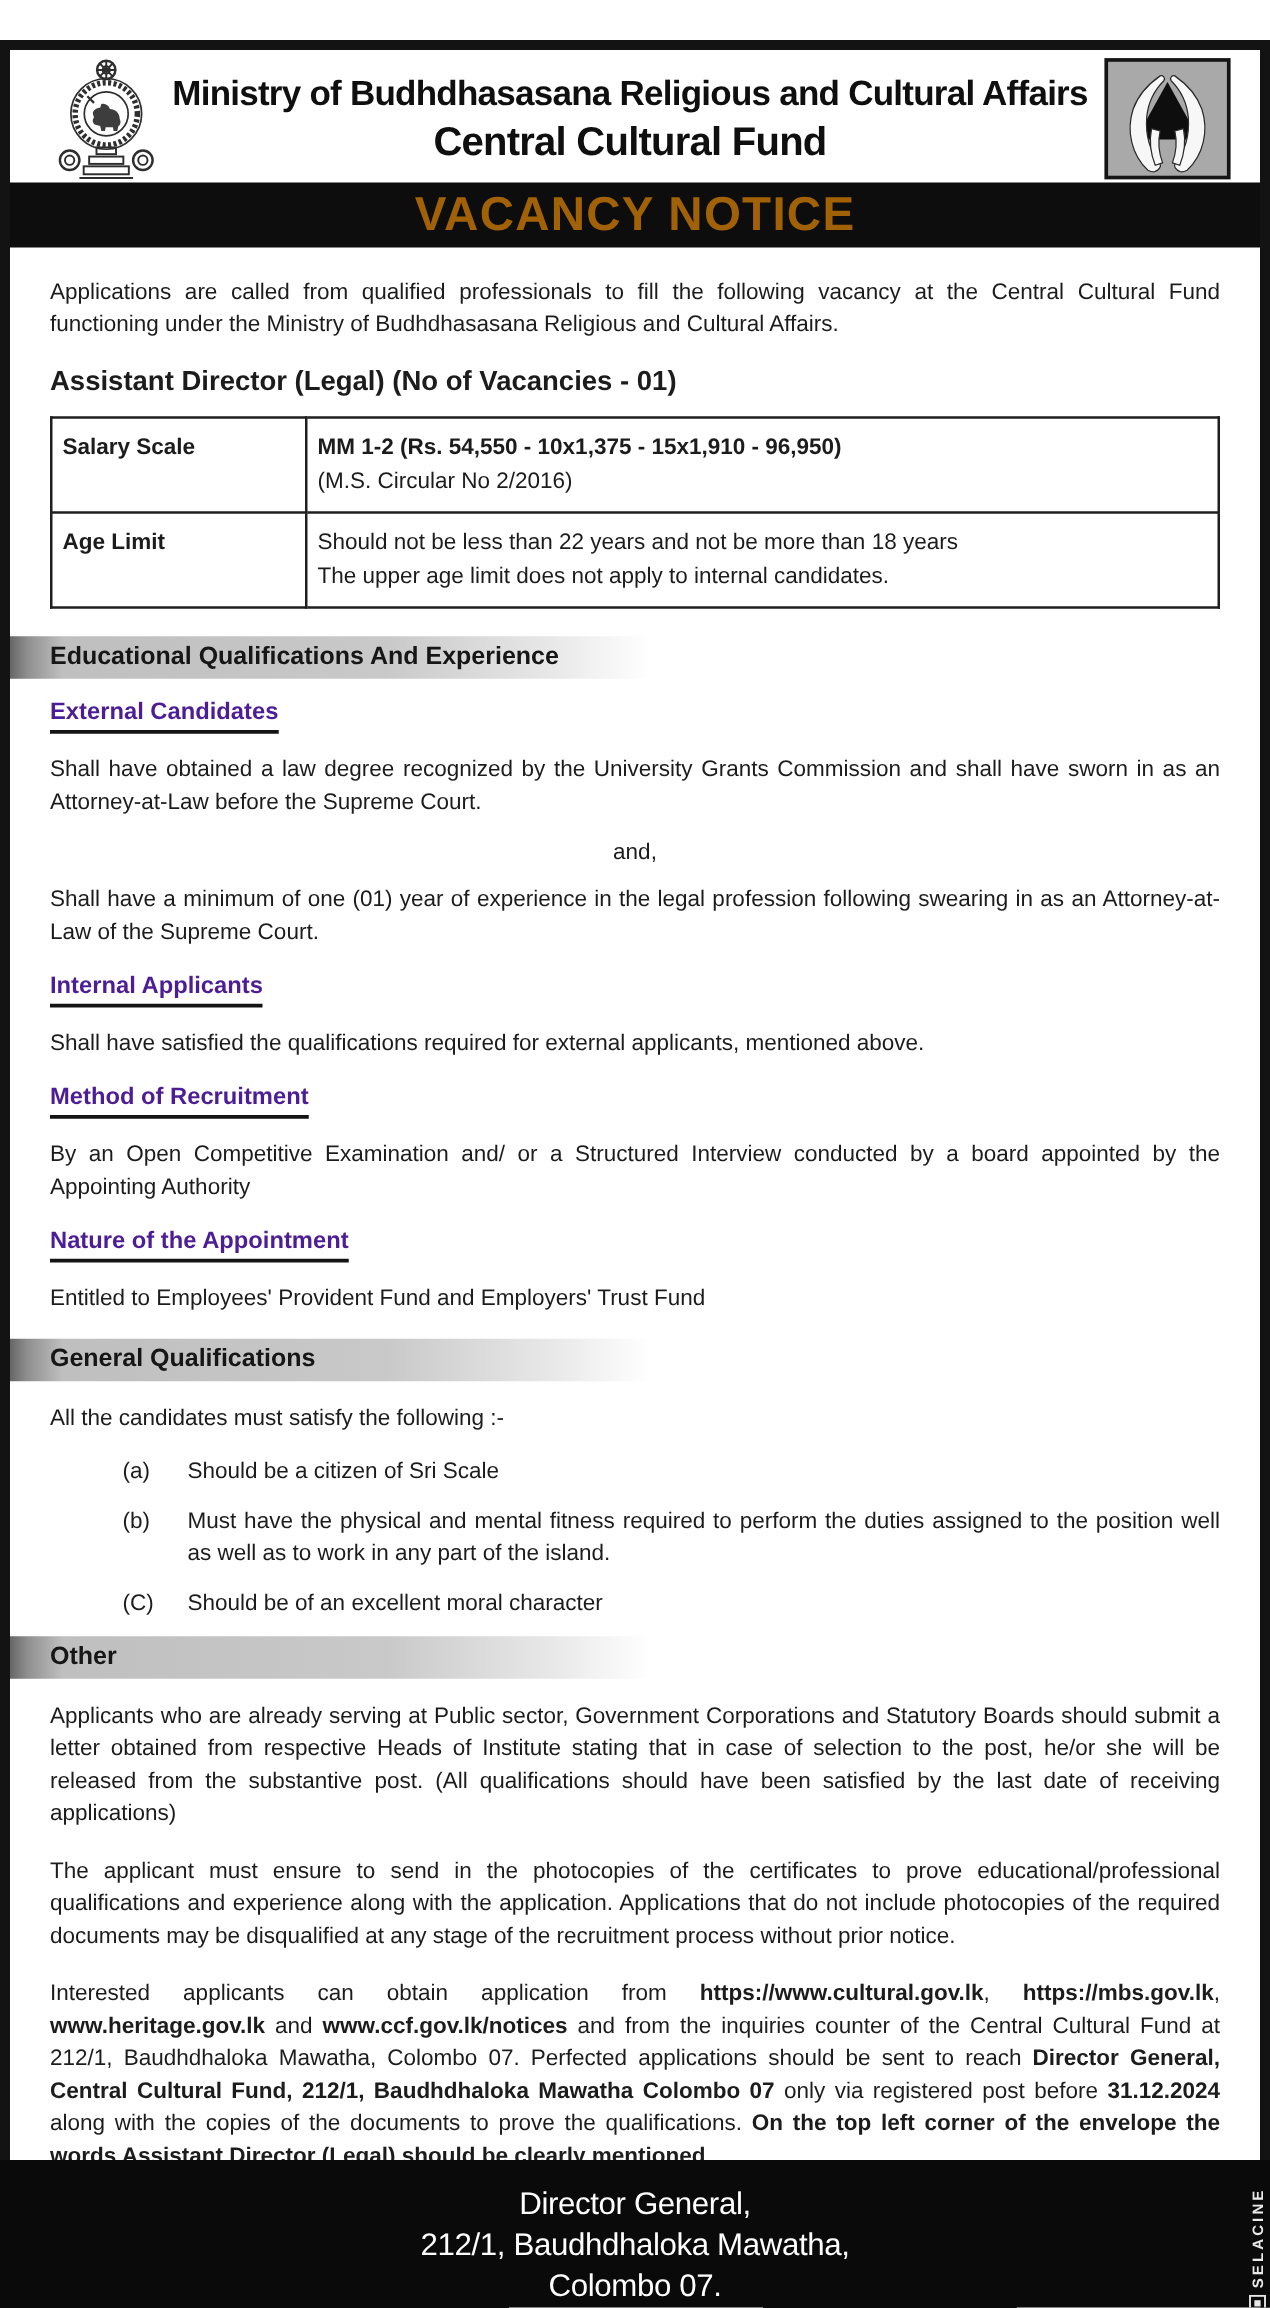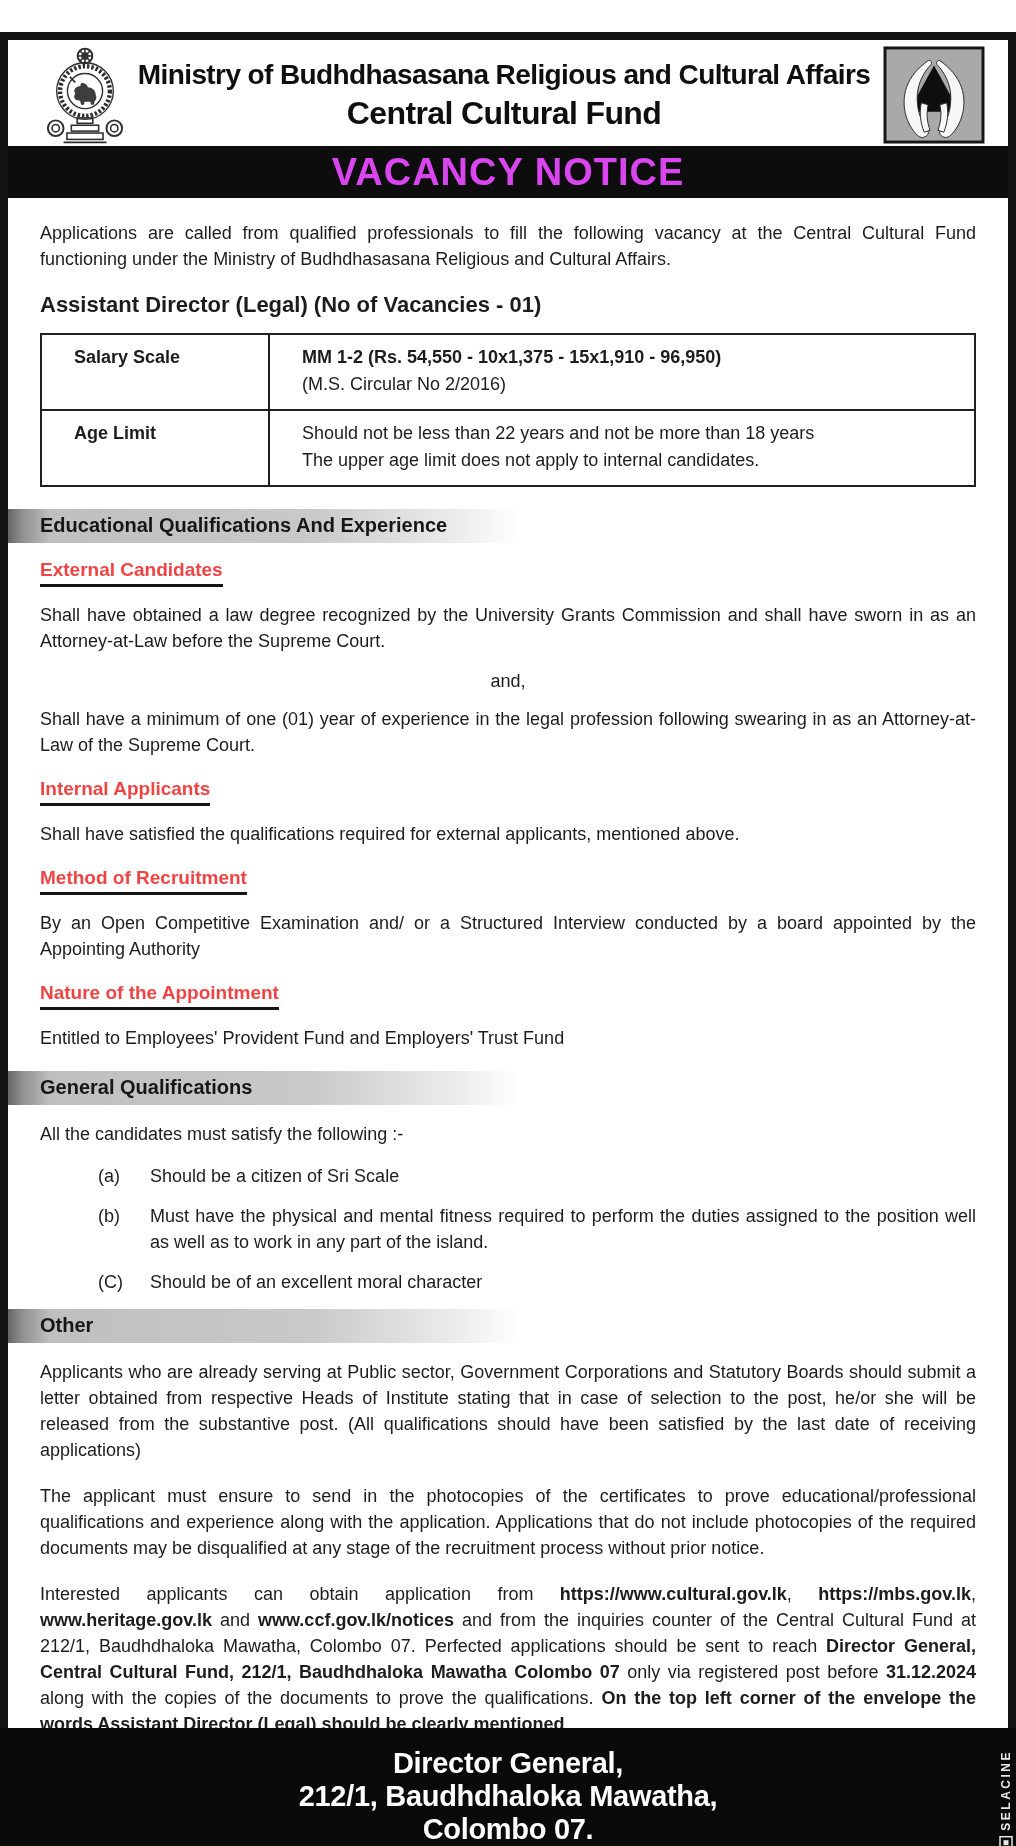--- a/index.html
+++ b/index.html
@@ -22,7 +22,7 @@
   .ccf-logo{width:104px;height:98px;flex:0 0 auto;}
 
   
-  .notice-bar{height:52px;line-height:52px;background:#0d0d0d;color:#d946ef;text-align:center;
+  .notice-bar{height:52px;line-height:52px;background:#0d0d0d;color:#a16207;text-align:center;
               font-size:38px;font-weight:bold;letter-spacing:1px;}
 
   

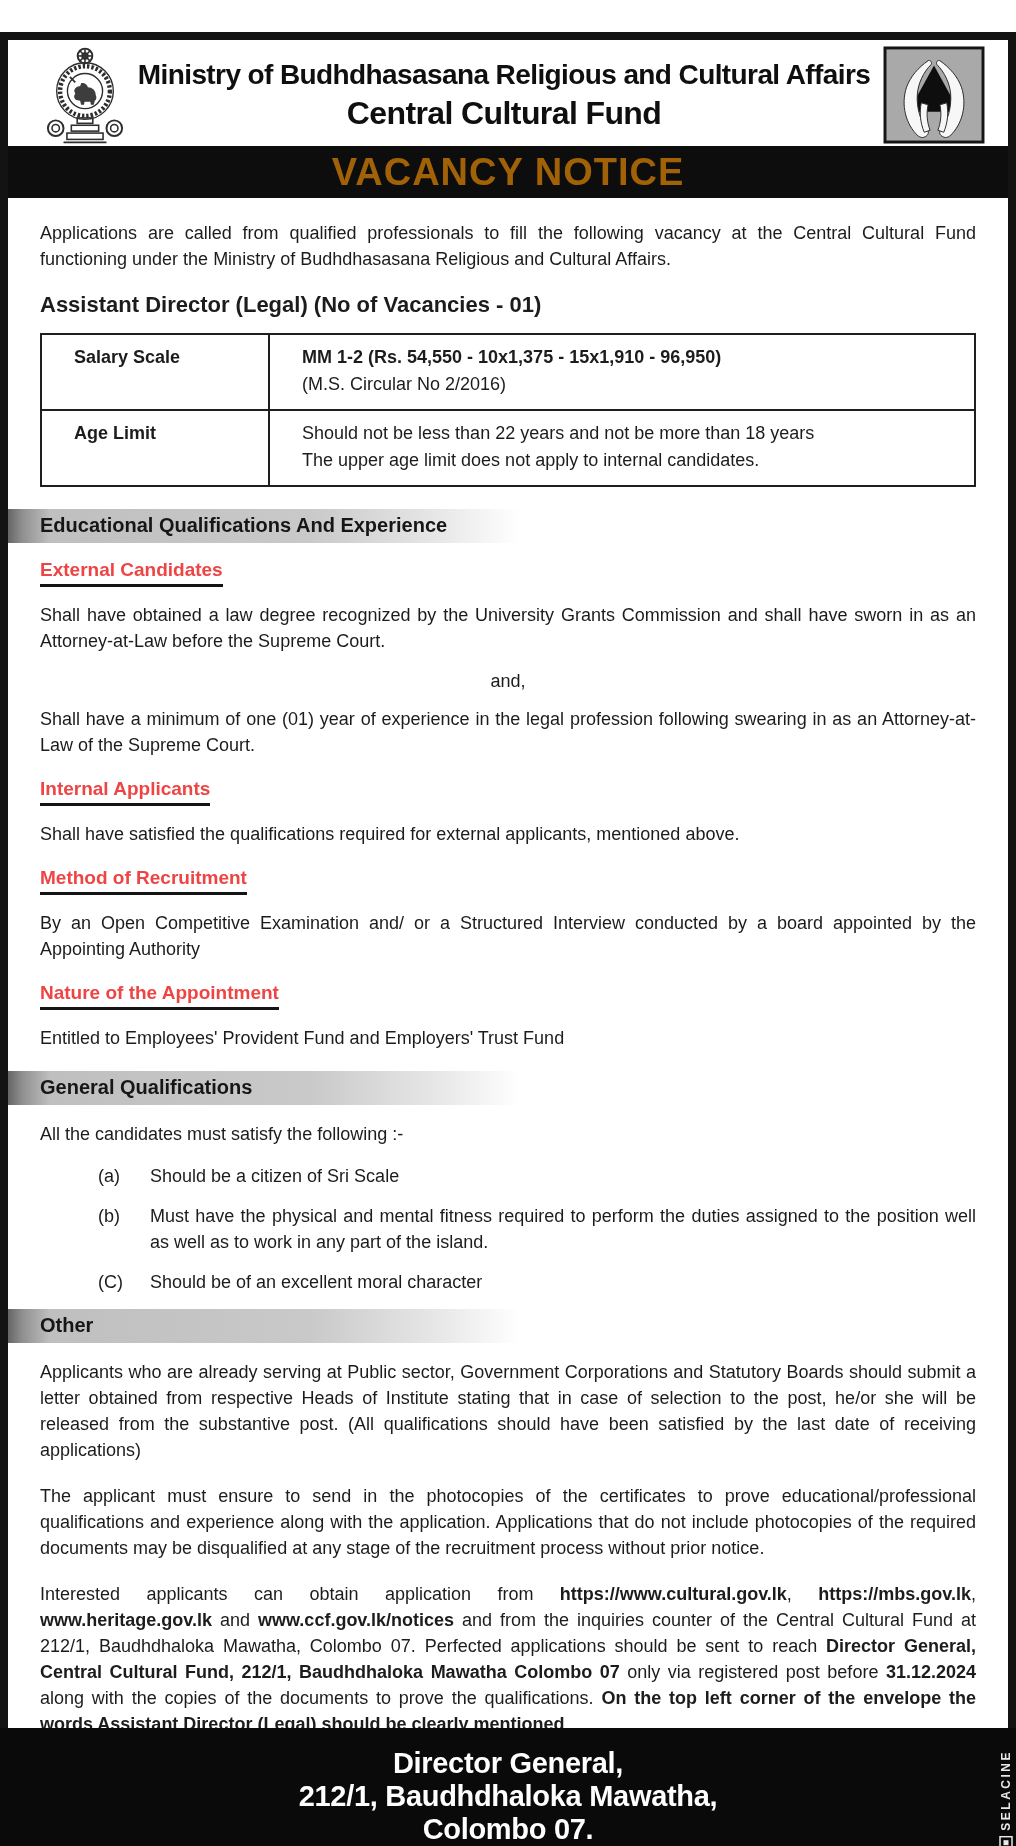--- a/index.html
+++ b/index.html
@@ -31,7 +31,7 @@
   .pos-title{font-size:22px;font-weight:bold;margin:0 0 15px 0;}
 
   table.info{width:100%;border-collapse:collapse;margin:0 0 22px 0;}
-  table.info td{border:2px solid #1f1f1f;padding:9px 16px 11px 32px;vertical-align:top;
+  table.info td{border:2px solid #1f1f1f;padding:9px 16px 11px 8px;vertical-align:top;
                 font-size:18px;line-height:27px;}
   td.lab{width:178px;font-weight:bold;}
   .vline-b{font-weight:bold;}

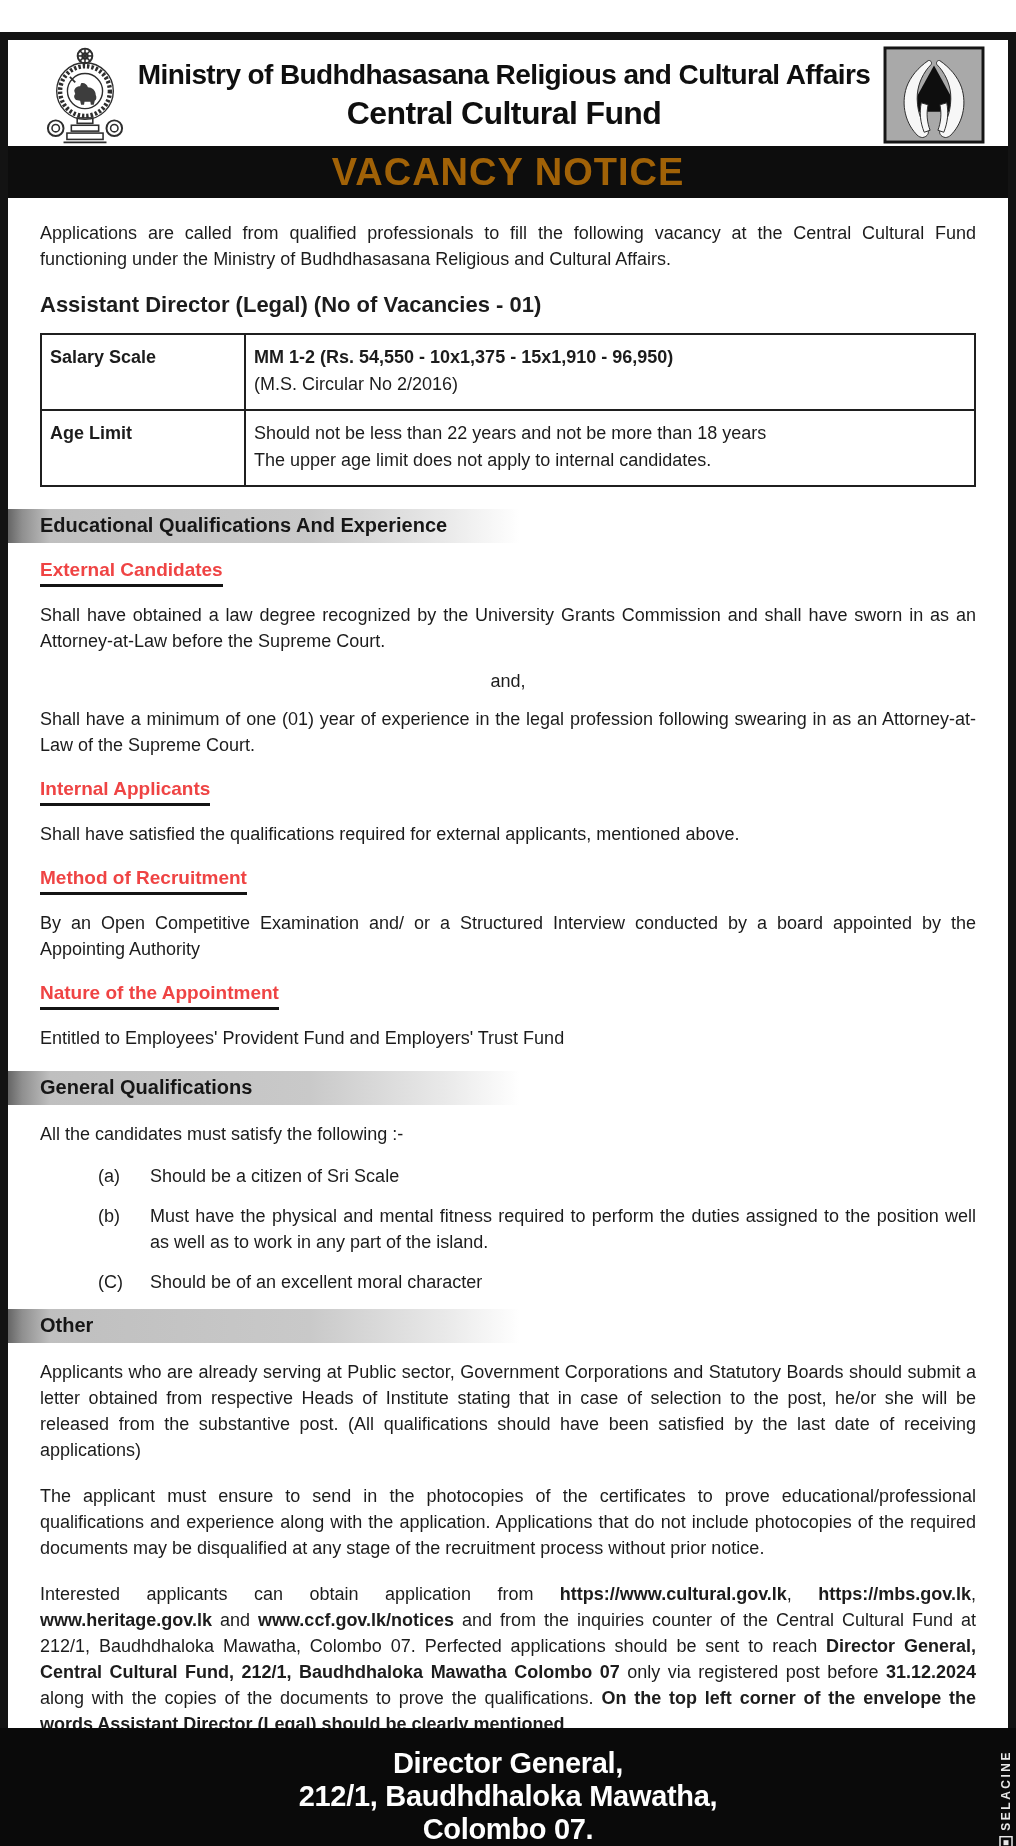--- a/index.html
+++ b/index.html
@@ -41,7 +41,7 @@
           background:linear-gradient(90deg,#4e4e4e 0px,#8f8f8f 22px,#bfbfbf 50px,
                      #c9c9c9 310px,#e9e9e9 445px,#ffffff 520px);}
 
-  .subhead{display:inline-block;font-size:19px;font-weight:bold;color:#ef4444;
+  .subhead{display:inline-block;font-size:19px;font-weight:bold;color:#4c1d95;
            border-bottom:3px solid #141414;padding-bottom:3px;margin:0 0 15px 0;}
   .center-and{font-size:18px;line-height:26px;text-align:center;margin:-6px 0 12px 0;}
 

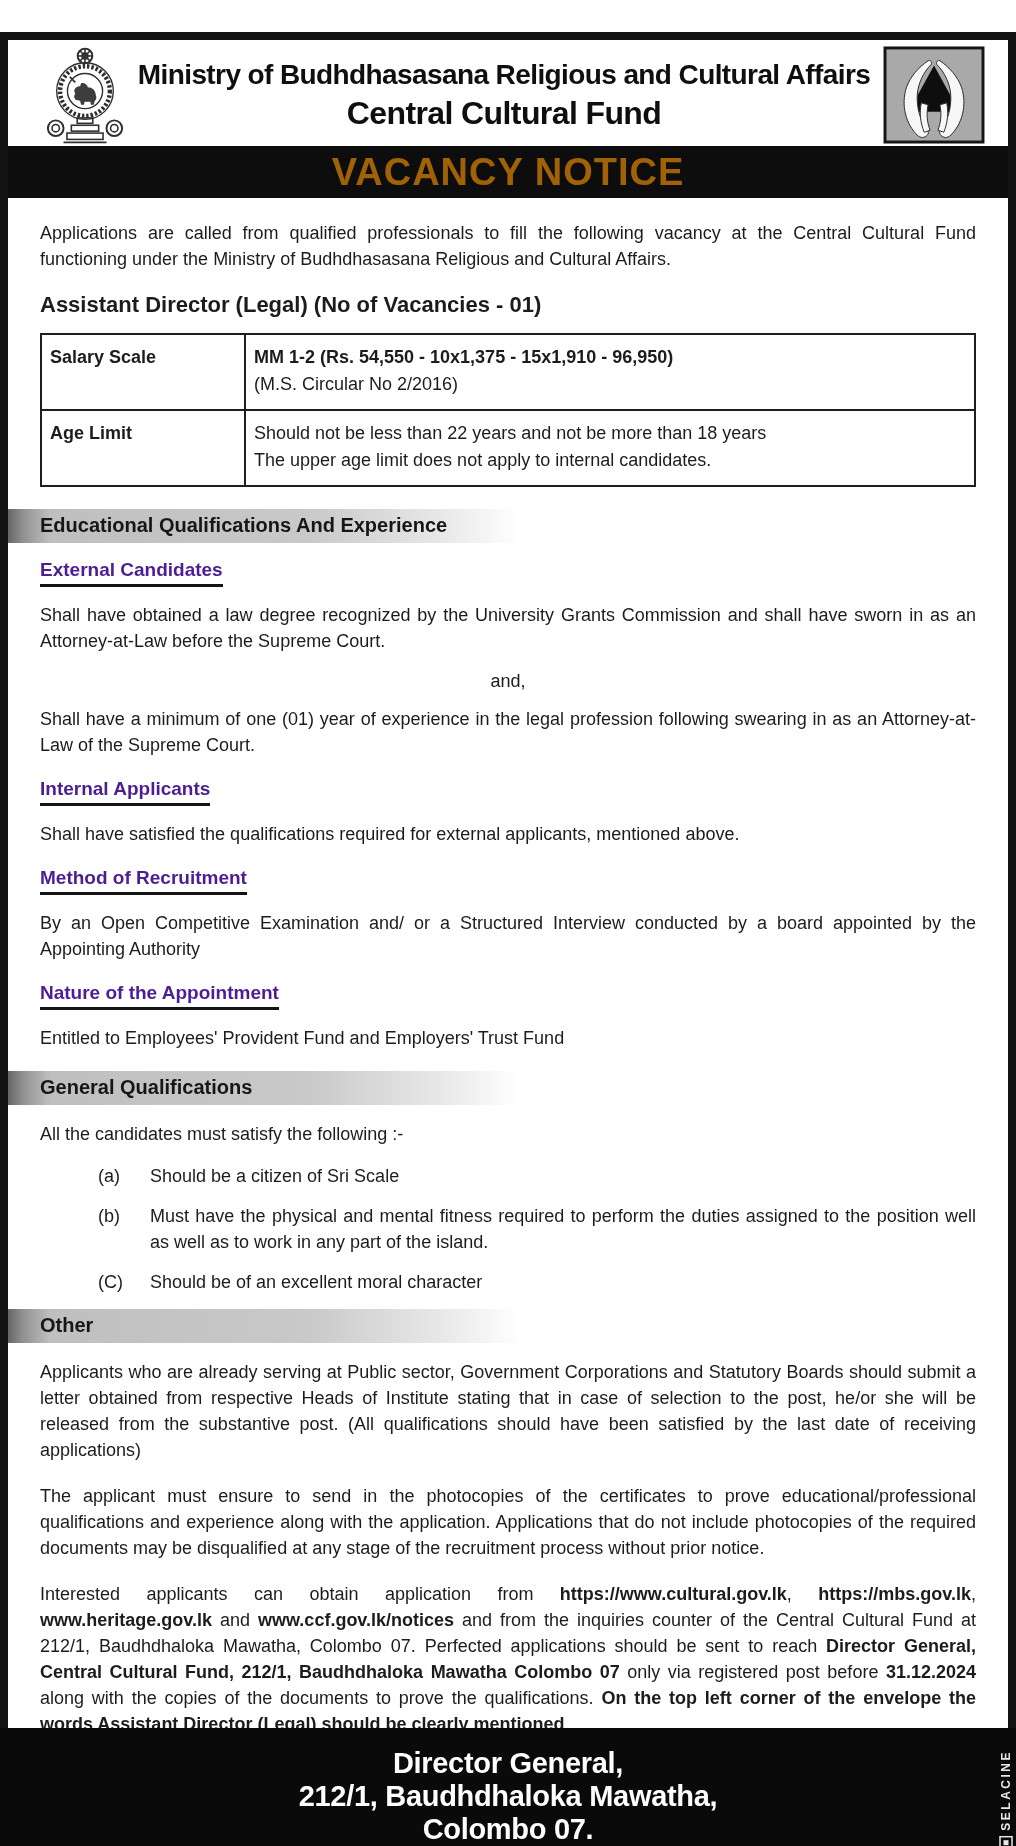--- a/index.html
+++ b/index.html
@@ -54,7 +54,7 @@
   
   .footer{position:absolute;left:0;right:0;bottom:0;height:150px;background:#0a0a0a;
           color:#ffffff;text-align:center;box-sizing:border-box;padding-top:19px;}
-  .fl{font-size:29px;font-weight:bold;line-height:33px;letter-spacing:-0.3px;}
+  .fl{font-size:25px;font-weight:normal;line-height:33px;letter-spacing:-0.3px;}
 
   .press{position:absolute;right:3px;bottom:28px;writing-mode:vertical-rl;
          transform:rotate(180deg);color:#e9e9e9;font-size:12px;font-weight:bold;

